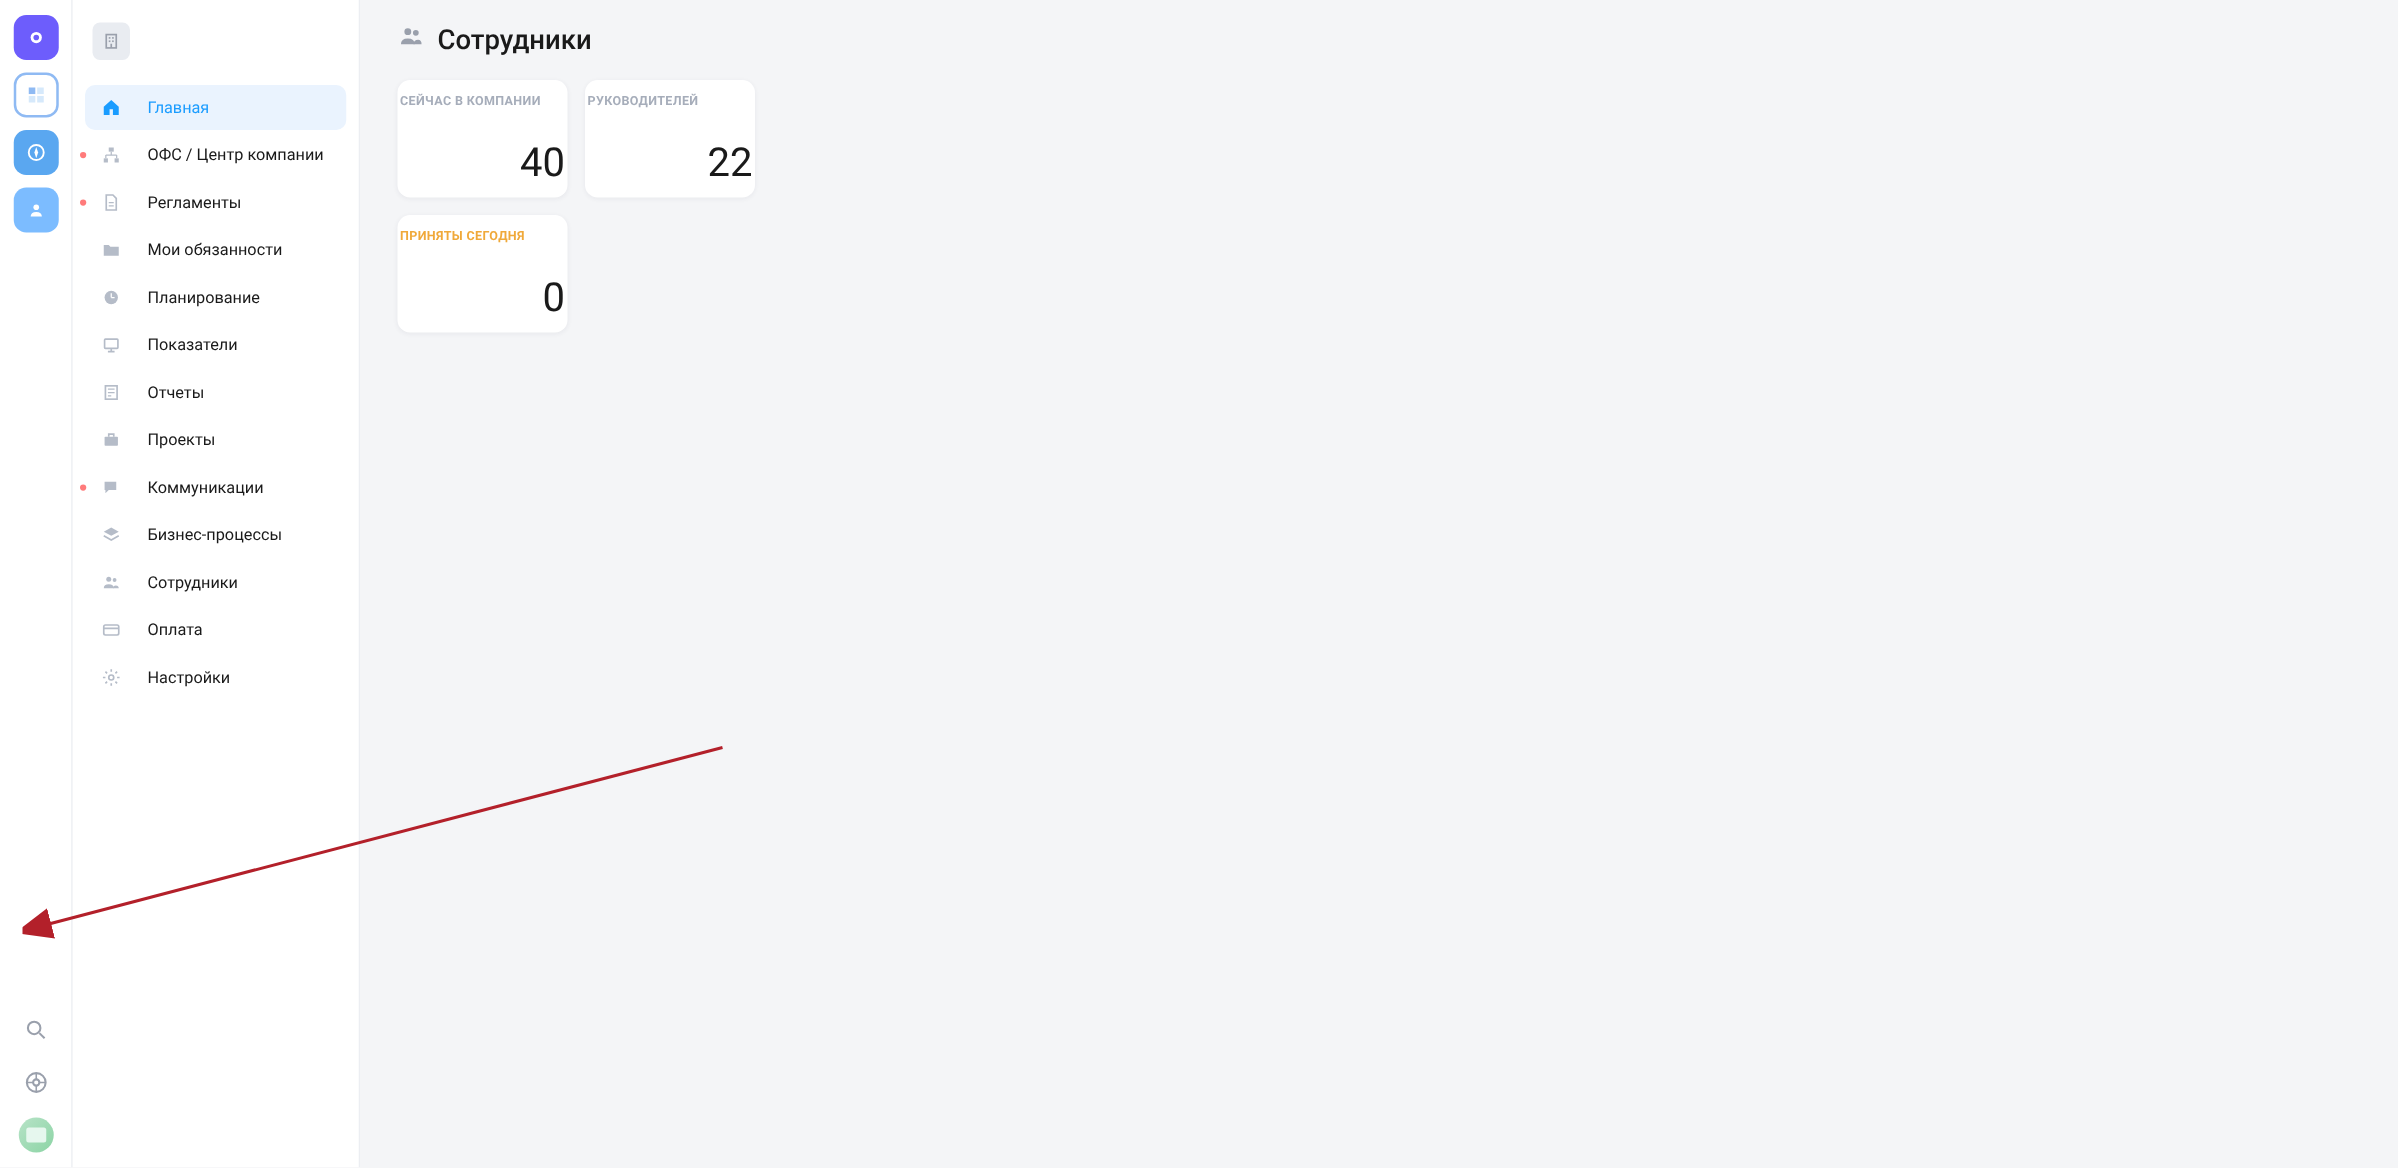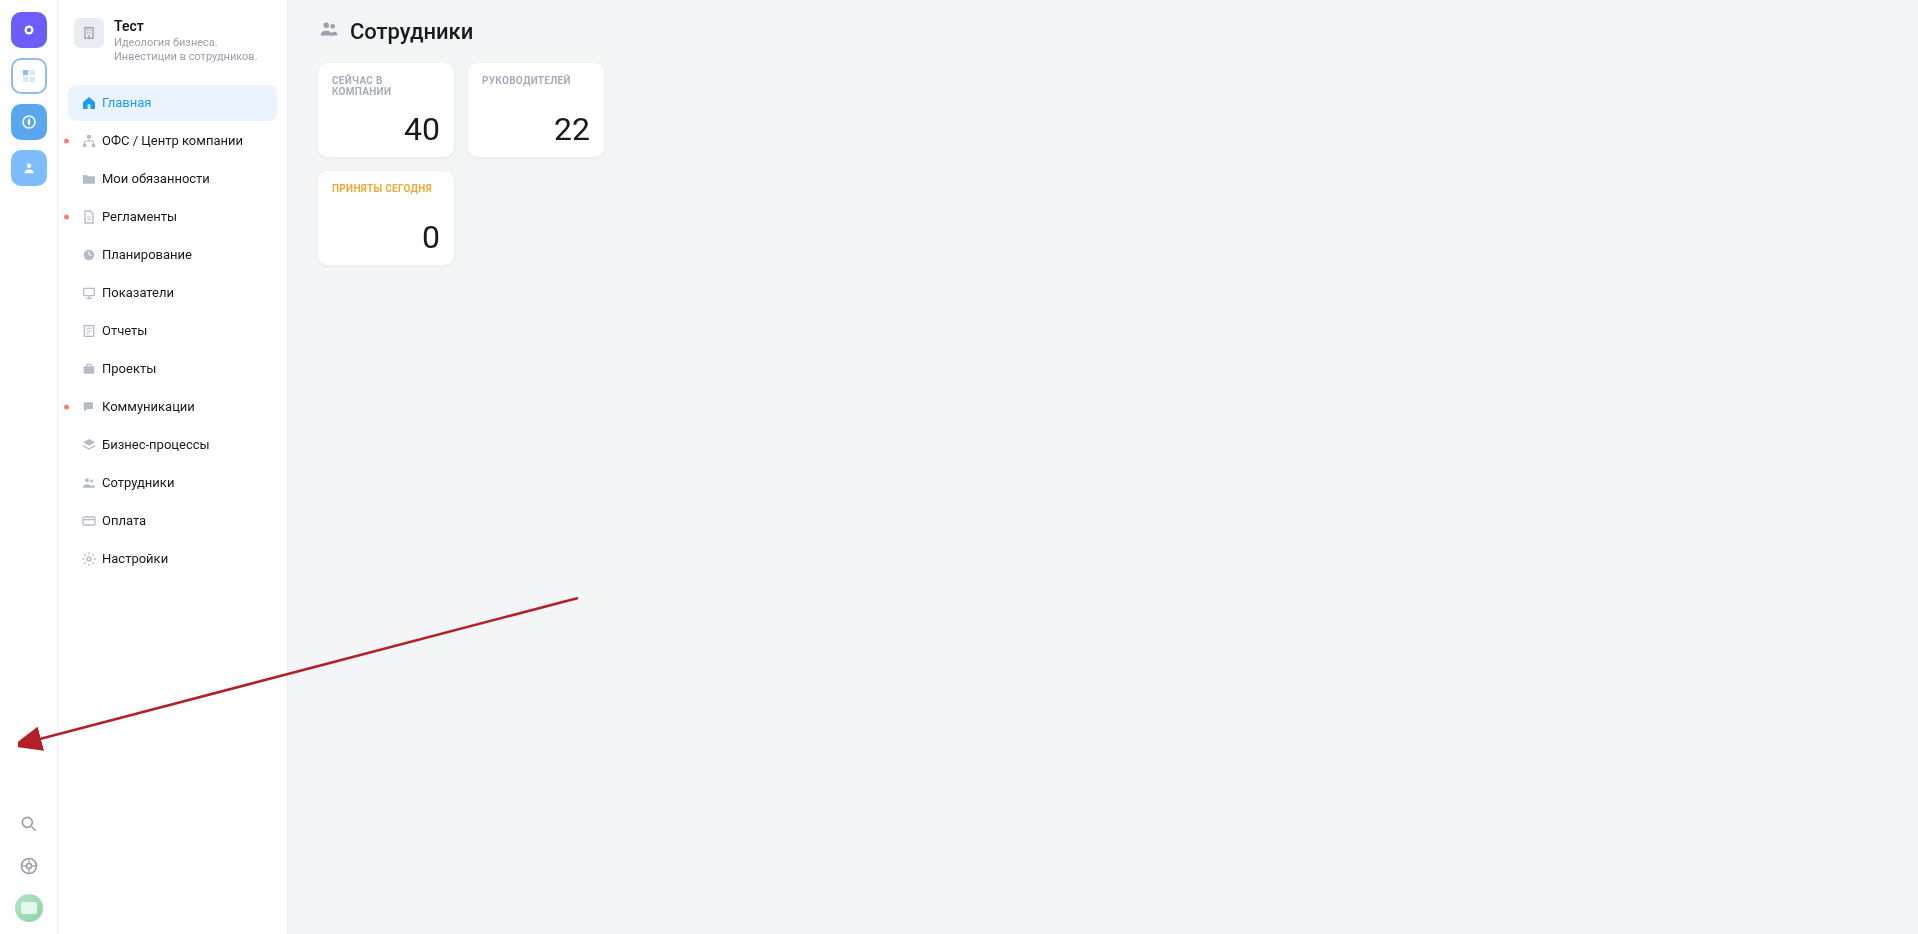--- a/index.html
+++ b/index.html
@@ -222,10 +222,6 @@
           <rect x="11" y="15" width="2" height="5" fill="currentColor"></rect>
         </svg>
     </div>
-    <div class="org-info">
-      <div class="org-title">Тест</div>
-      <div class="org-subtitle">Идеология бизнеса. Инвестиции в сотрудников.</div>
-    </div>
   </div>
   <div class="nav" id="nav-list">
       <div class="nav-item active">

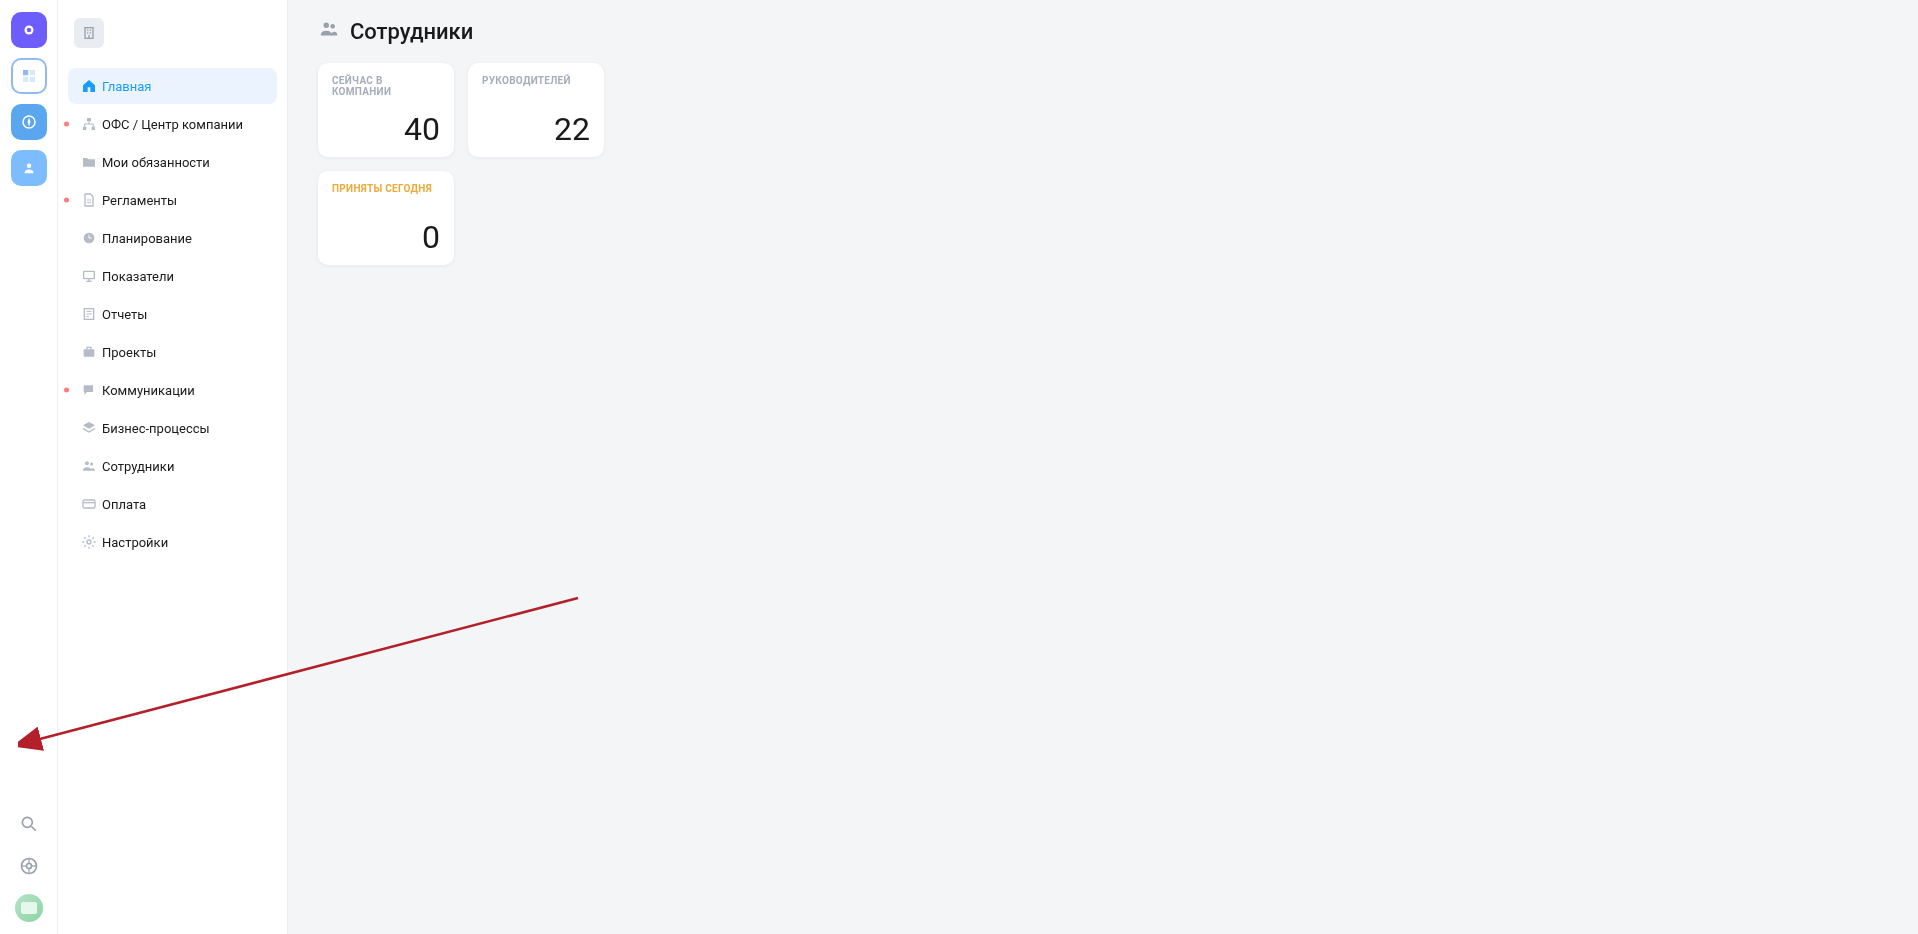--- a/index.html
+++ b/index.html
@@ -86,7 +86,7 @@
   .org-subtitle { font-size:11px; color:#9aa0ac; line-height:1.3; margin-top:2px; }
   .nav { margin-top:8px; display:flex; flex-direction:column; gap:2px; }
   .nav-item {
-    display:flex; align-items:center; gap:4px;
+    display:flex; align-items:center; gap:20px;
     padding: 9px 12px;
     border-radius:8px;
     font-size:13px;

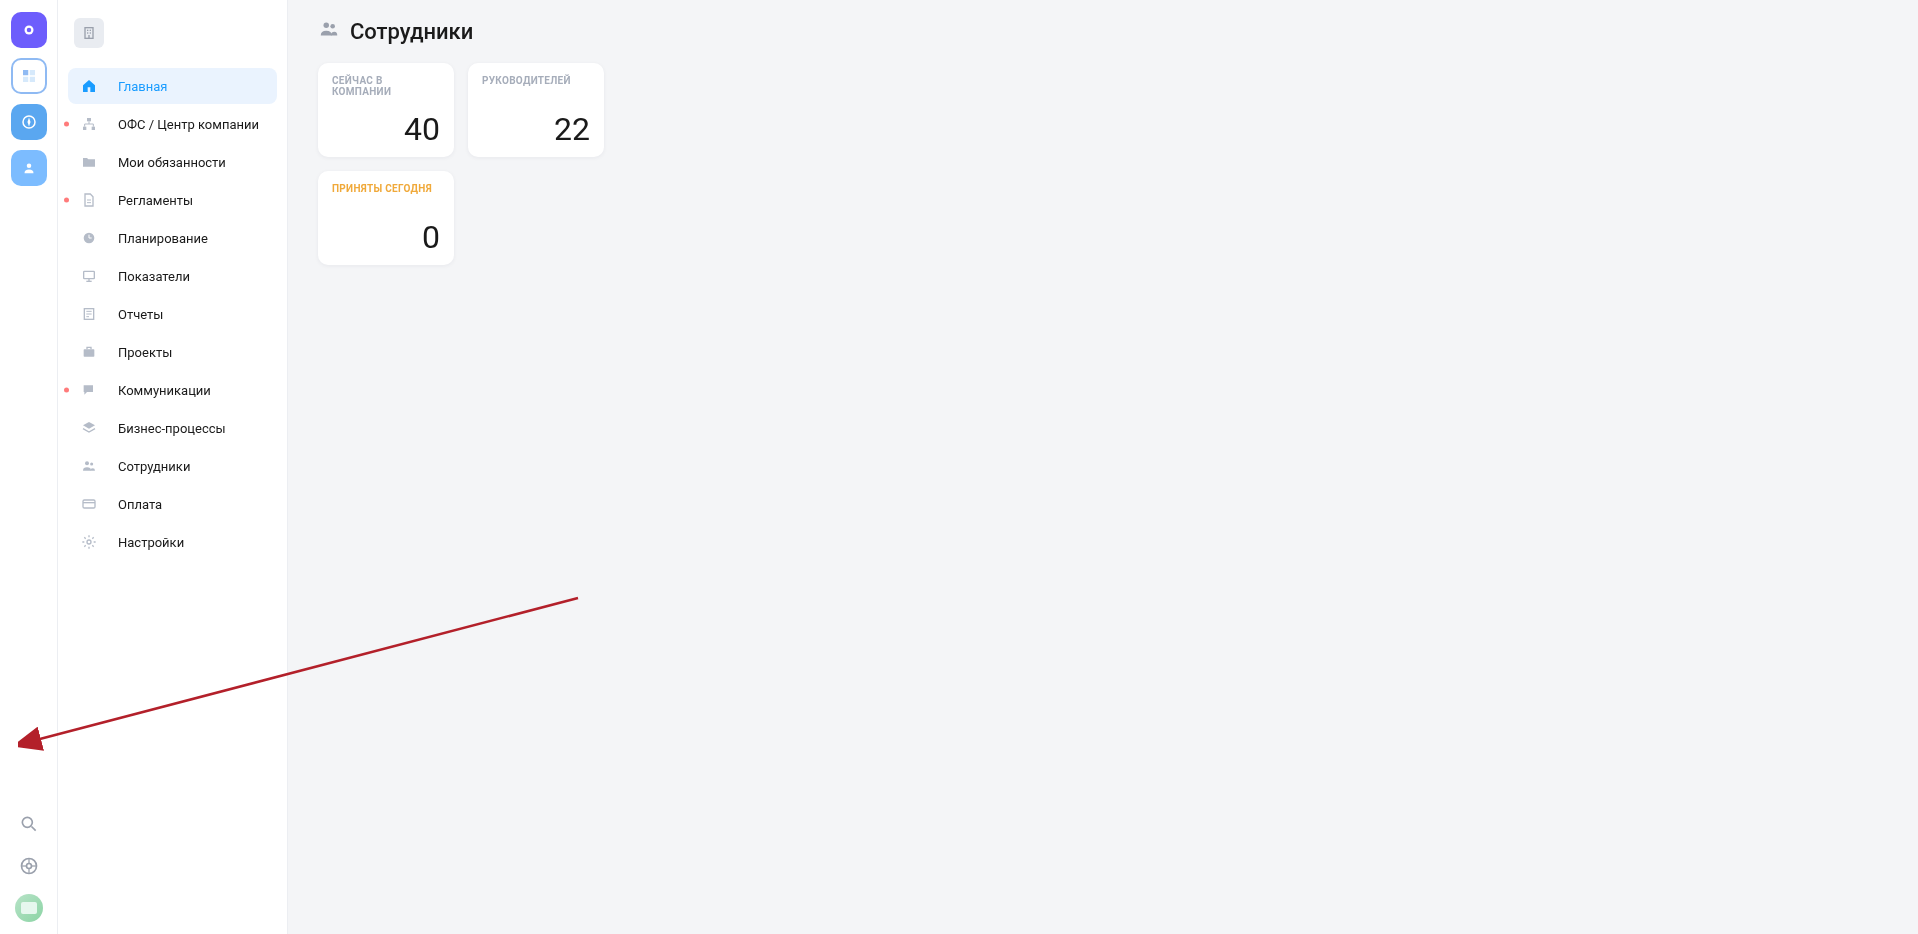--- a/index.html
+++ b/index.html
@@ -128,7 +128,7 @@
     background:#fff;
     border-radius:10px;
     box-shadow: 0 1px 4px rgba(30,40,60,0.06);
-    padding:12px 14px;
+    padding:12px 2px;
     display:flex; flex-direction:column;
     justify-content:space-between;
   }

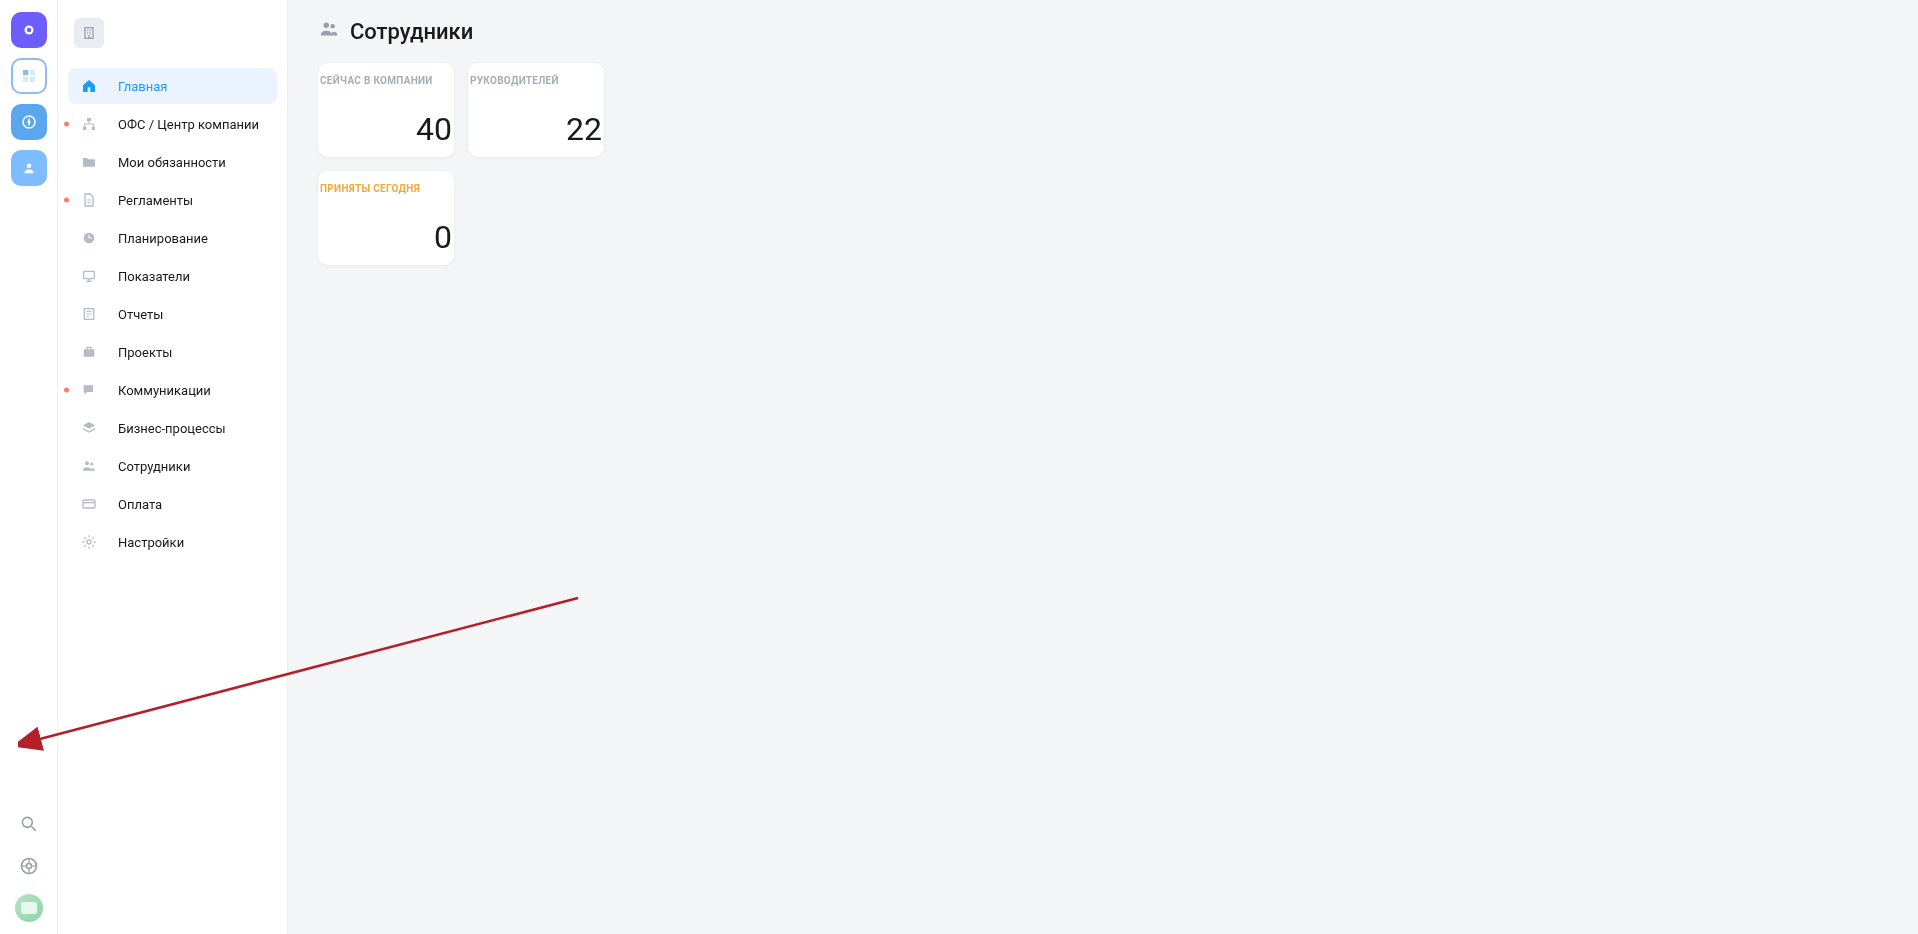--- a/index.html
+++ b/index.html
@@ -248,14 +248,6 @@
         <span>ОФС / Центр компании</span>
       </div>
       <div class="nav-item">
-        <span class="nav-icon">
-          <svg viewBox="0 0 24 24" width="16" height="16">
-            <path d="M3 6 H9 L11 8 H21 V19 H3 Z" fill="currentColor"></path>
-          </svg>
-        </span>
-        <span>Мои обязанности</span>
-      </div>
-      <div class="nav-item">
         <span class="nav-dot"></span>
         <span class="nav-icon">
           <svg viewBox="0 0 24 24" width="16" height="16">
@@ -265,6 +257,14 @@
           </svg>
         </span>
         <span>Регламенты</span>
+      </div>
+      <div class="nav-item">
+        <span class="nav-icon">
+          <svg viewBox="0 0 24 24" width="16" height="16">
+            <path d="M3 6 H9 L11 8 H21 V19 H3 Z" fill="currentColor"></path>
+          </svg>
+        </span>
+        <span>Мои обязанности</span>
       </div>
       <div class="nav-item">
         <span class="nav-icon">

